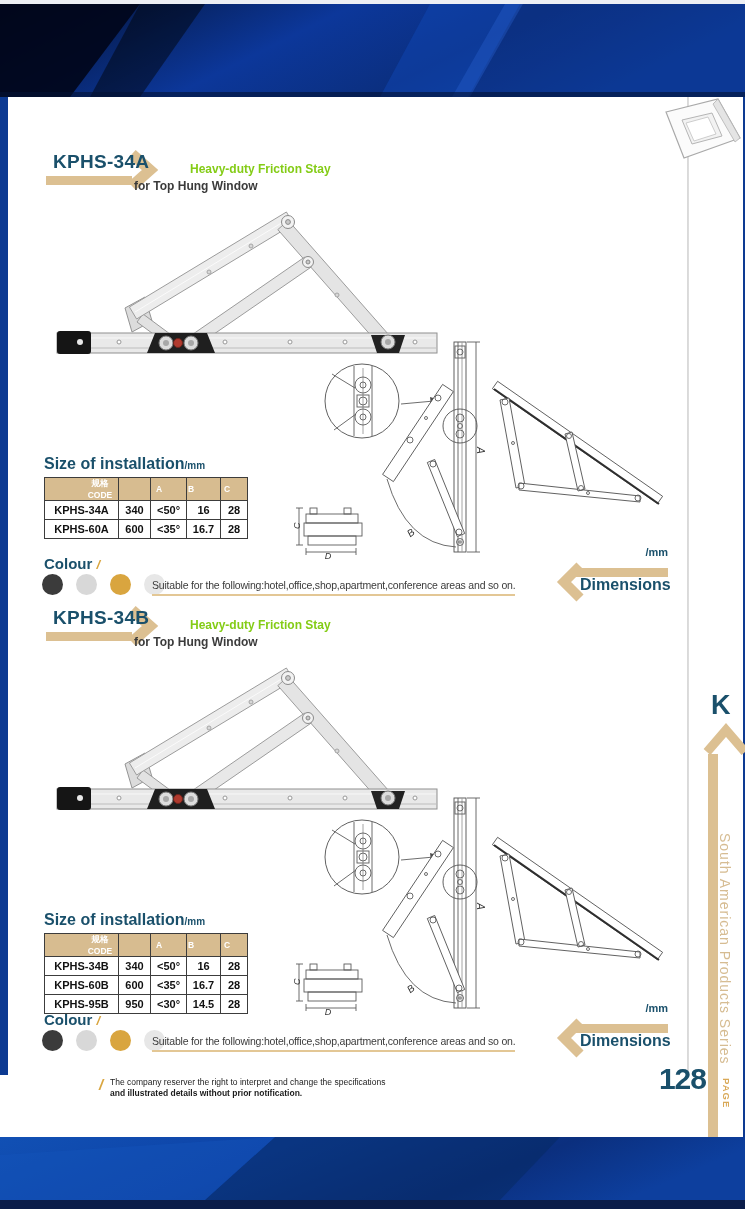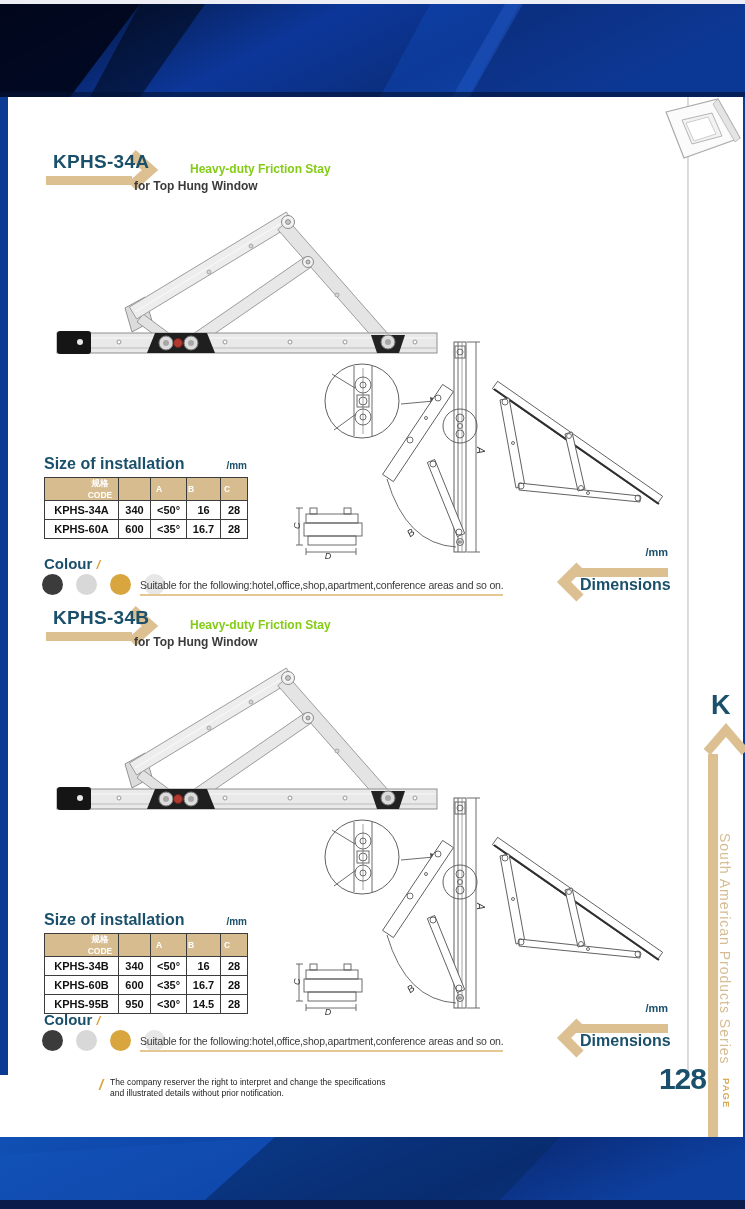--- a/index.html
+++ b/index.html
@@ -31,7 +31,7 @@
   .subtitle2{left:134px;top:179px;font-size:12px;font-weight:bold;color:#3b3b3b;}
   .photo{left:55px;top:195px;}
   .diagram{left:288px;top:338px;}
-  .size-head{left:44px;top:455px;width:203px;display:flex;justify-content:space-between;align-items:baseline;gap:29px;}
+  .size-head{left:44px;top:455px;width:203px;display:flex;justify-content:flex-start;align-items:baseline;}
   .size-title{font-size:16px;font-weight:bold;color:var(--blue);}
   .size-unit{font-size:10px;font-weight:bold;color:var(--blue);}
   table.size{left:44px;top:477px;position:absolute;border-collapse:collapse;table-layout:fixed;width:203px;}

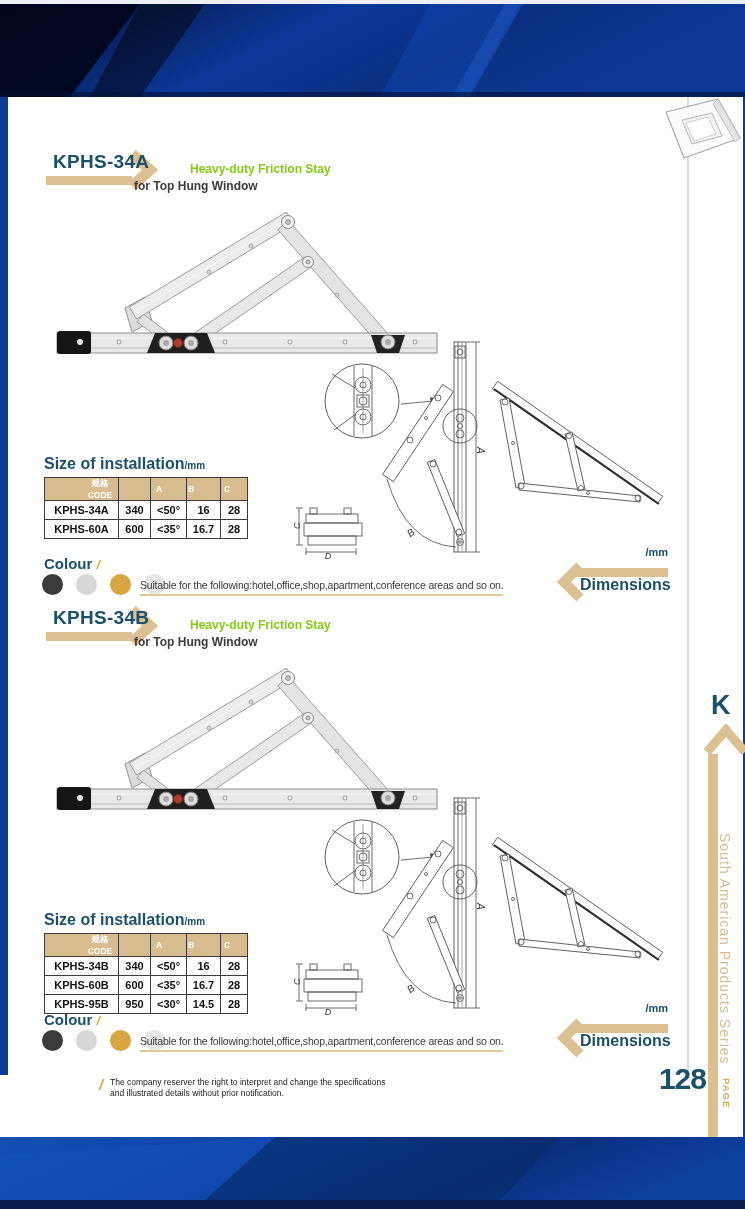--- a/index.html
+++ b/index.html
@@ -42,7 +42,7 @@
   .colour-head .slash{color:var(--gold);font-style:italic;font-size:13px;}
   .dots{left:42px;top:574px;display:flex;gap:13px;}
   .dot{width:21px;height:21px;border-radius:50%;}
-  .suit-note{left:140px;top:579px;font-size:10.5px;letter-spacing:-.2px;color:#3b3b3b;
+  .suit-note{left:152px;top:579px;font-size:10.5px;letter-spacing:-.2px;color:#3b3b3b;
     border-bottom:2px solid #e3c795;padding-bottom:3px;white-space:nowrap;}
   .dim-label{left:556px;top:544px;width:114px;height:60px;}
   .dim-unit{position:absolute;right:2px;top:2px;font-size:11px;font-weight:bold;color:var(--blue);}

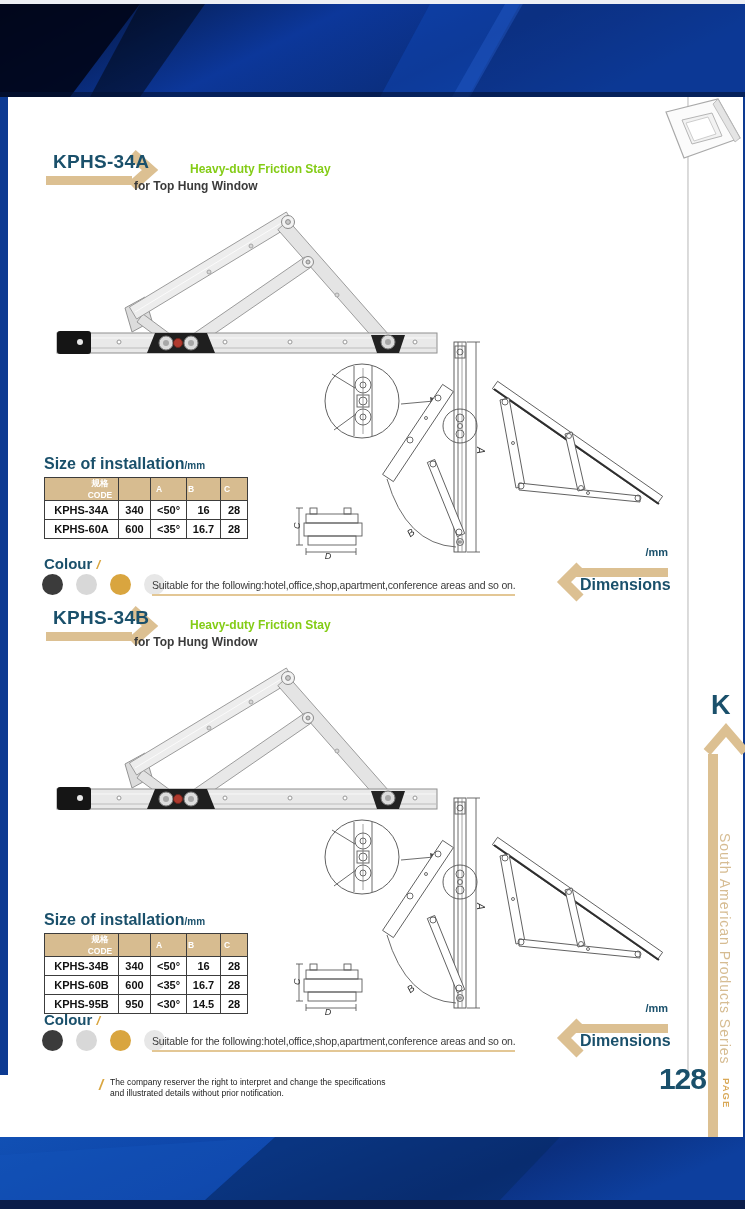--- a/index.html
+++ b/index.html
@@ -61,7 +61,7 @@
   
   .foot-slash{left:99px;top:1076px;font-size:15px;font-weight:bold;font-style:italic;color:var(--gold);}
   .foot-line1{left:110px;top:1077px;font-size:8.5px;color:#1c1c1c;}
-  .foot-line2{left:110px;top:1088px;font-size:8.5px;color:#1c1c1c;}
+  .foot-line2{left:110px;top:1088px;font-size:8.5px;color:#1c1c1c;font-weight:bold;}
   .frame-icon{left:652px;top:96px;}
 </style>
 </head>

